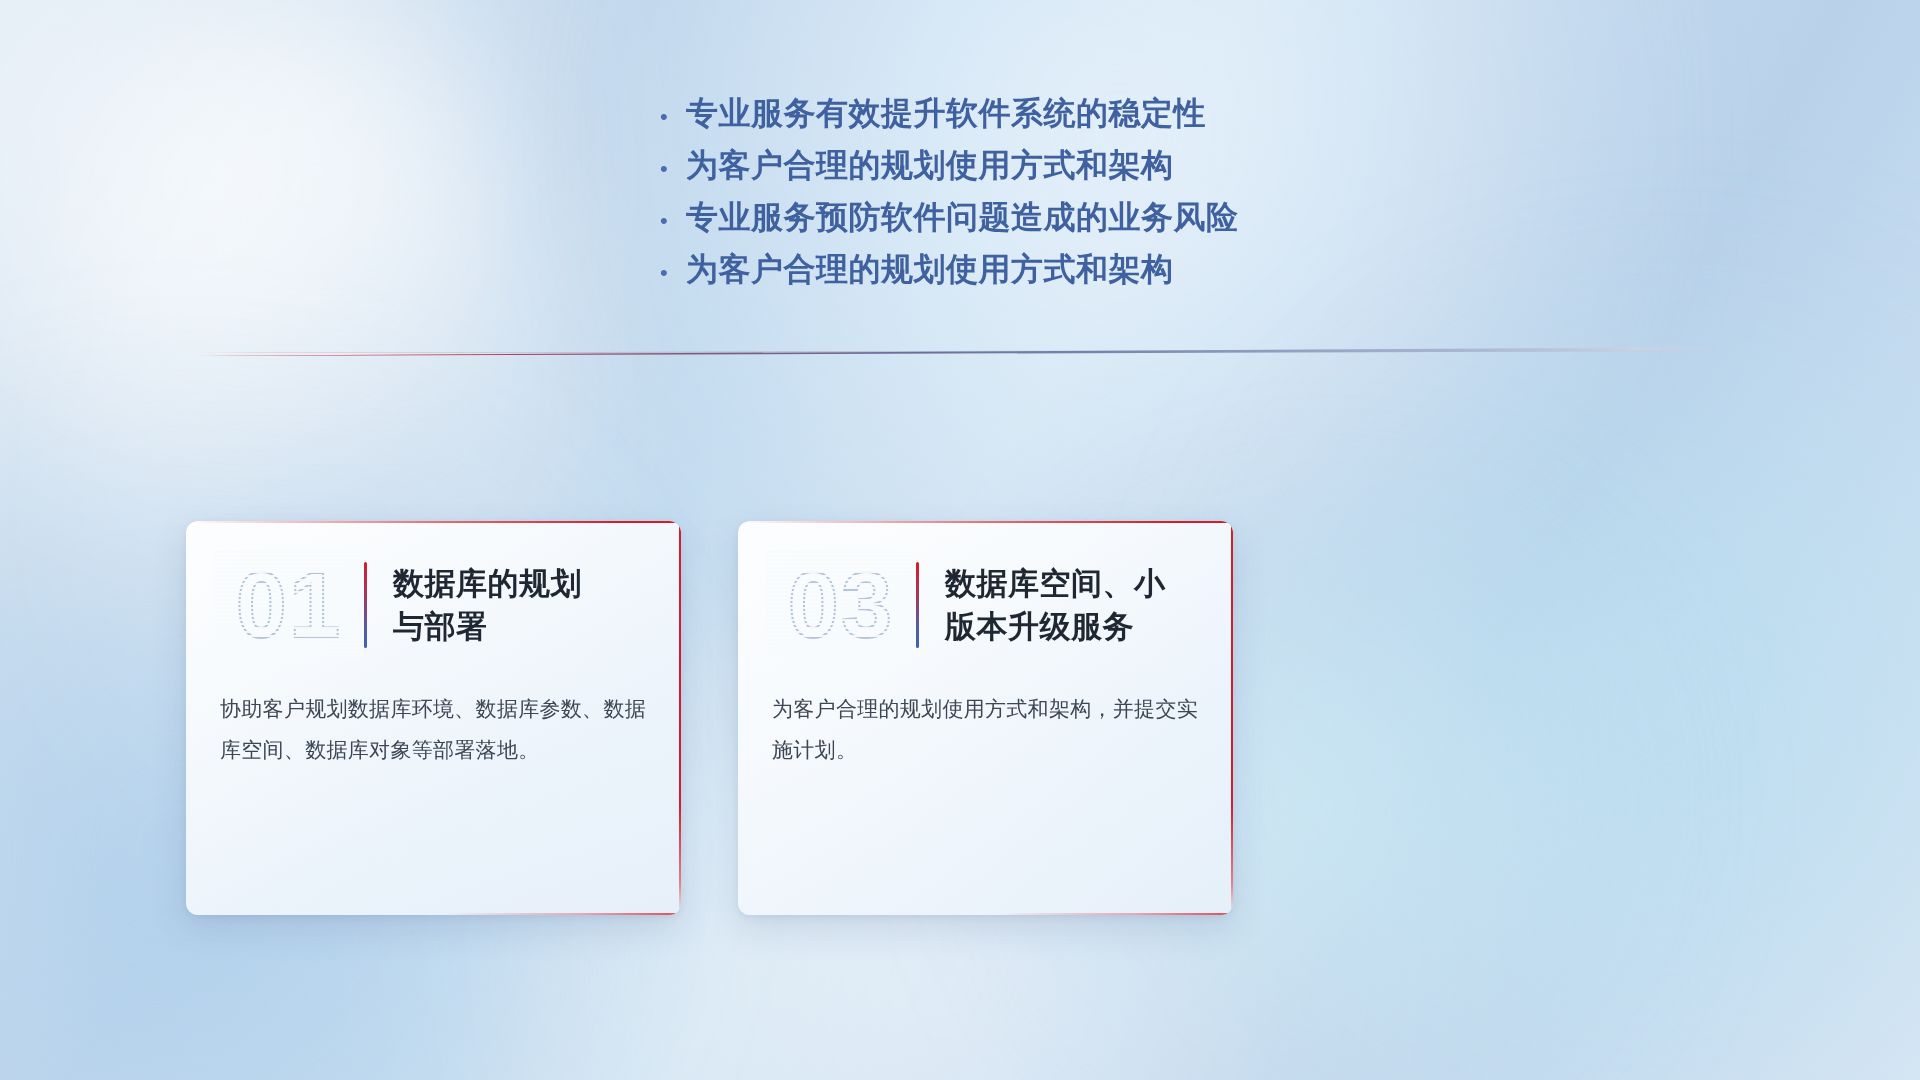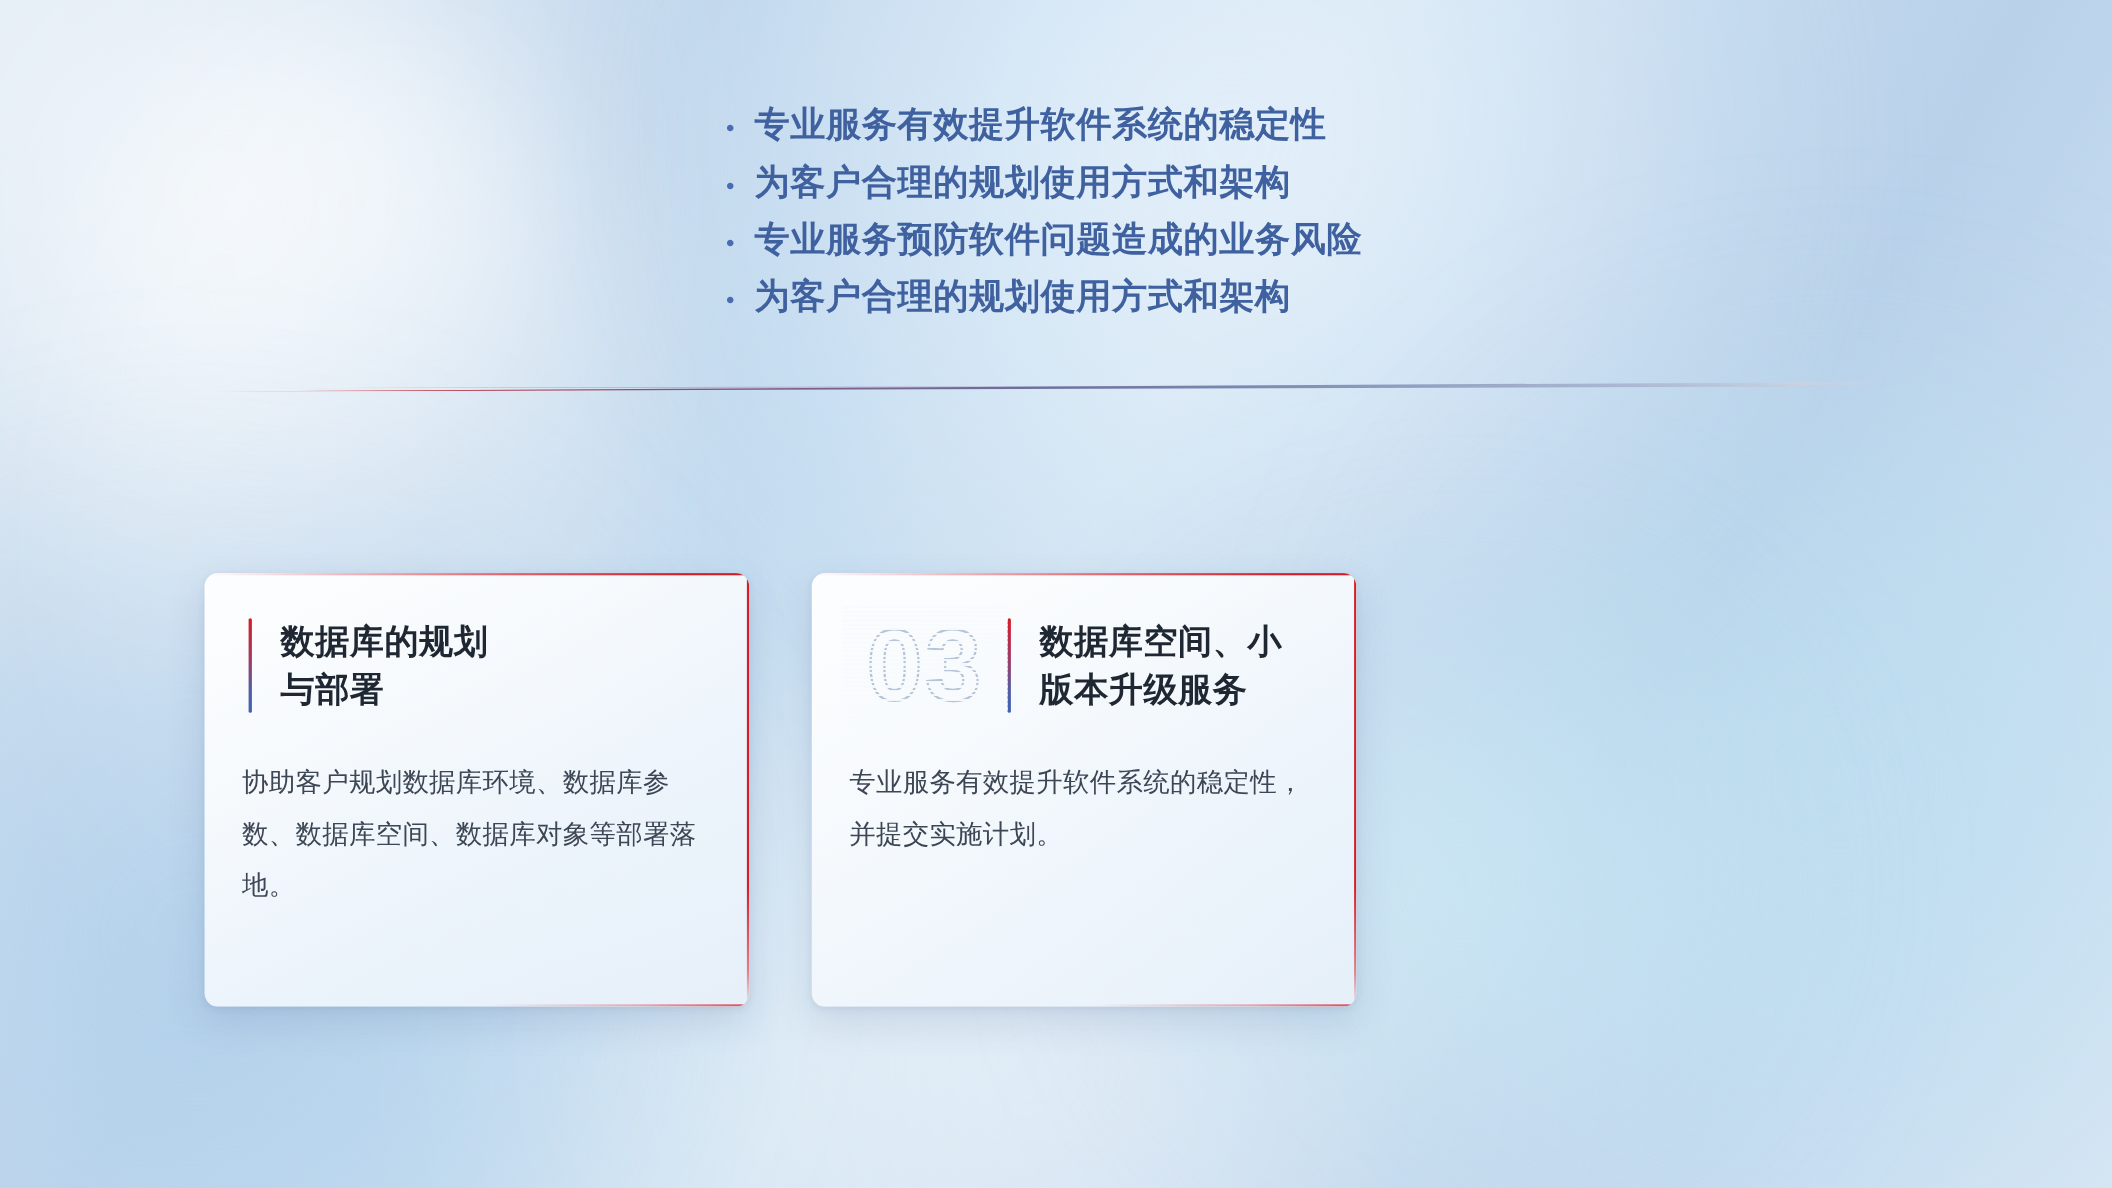--- a/index.html
+++ b/index.html
@@ -290,6 +290,7 @@
       <div class="accent-right"></div>
       <div class="accent-bottom"></div>
       <div class="card-head">
+        <div class="card-num">01</div>
         <div class="card-divider"></div>
         <div class="card-title">数据库的规划
 与部署</div>

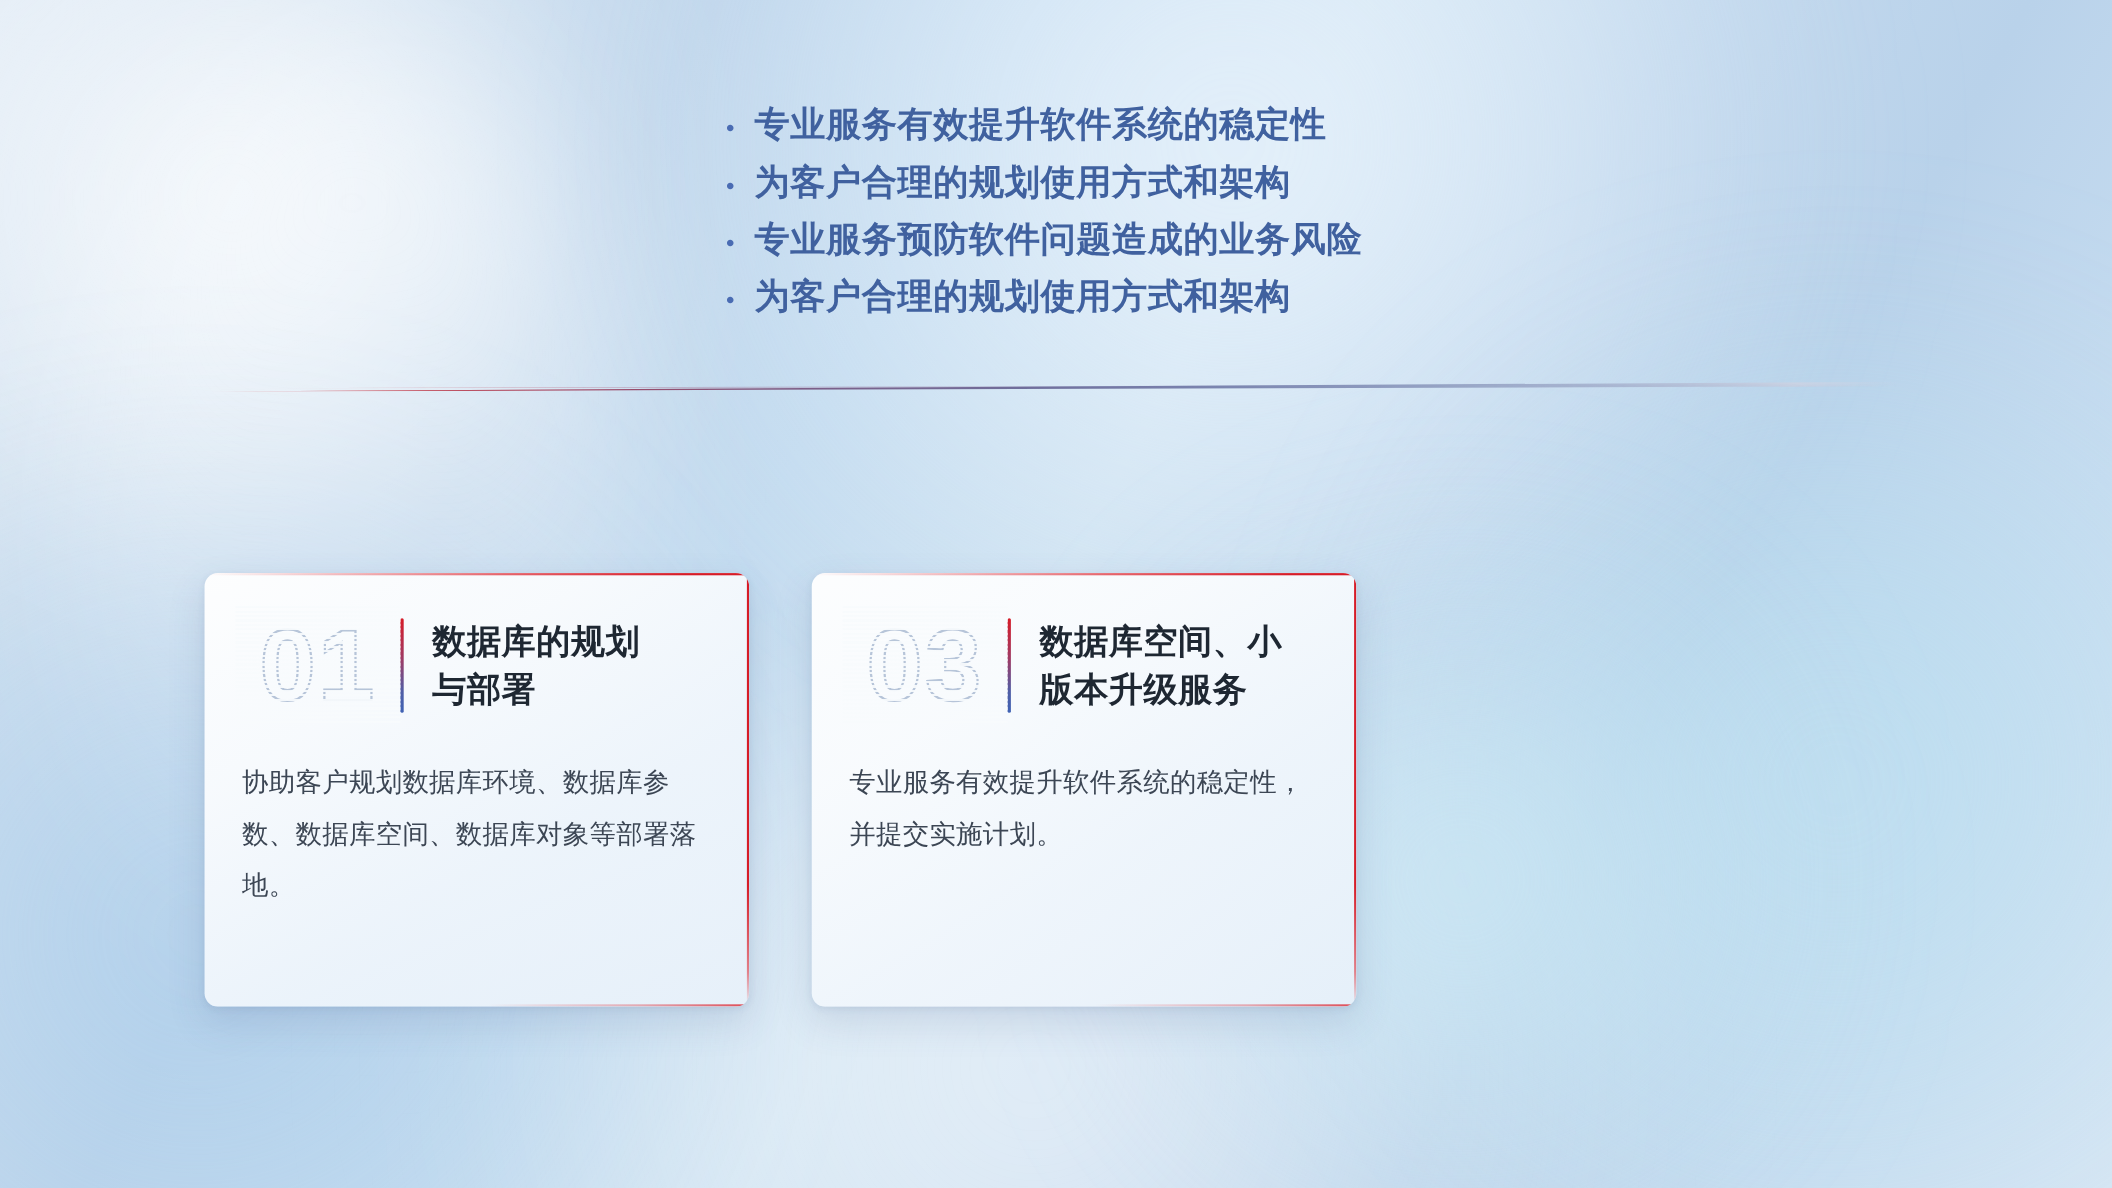--- a/index.html
+++ b/index.html
@@ -235,7 +235,7 @@
   }
   .card-body {
     padding: 0 34px;
-    font-size: 24px;
+    font-size: 21px;
     line-height: 1.95;
     color: #3c4654;
     letter-spacing: .3px;

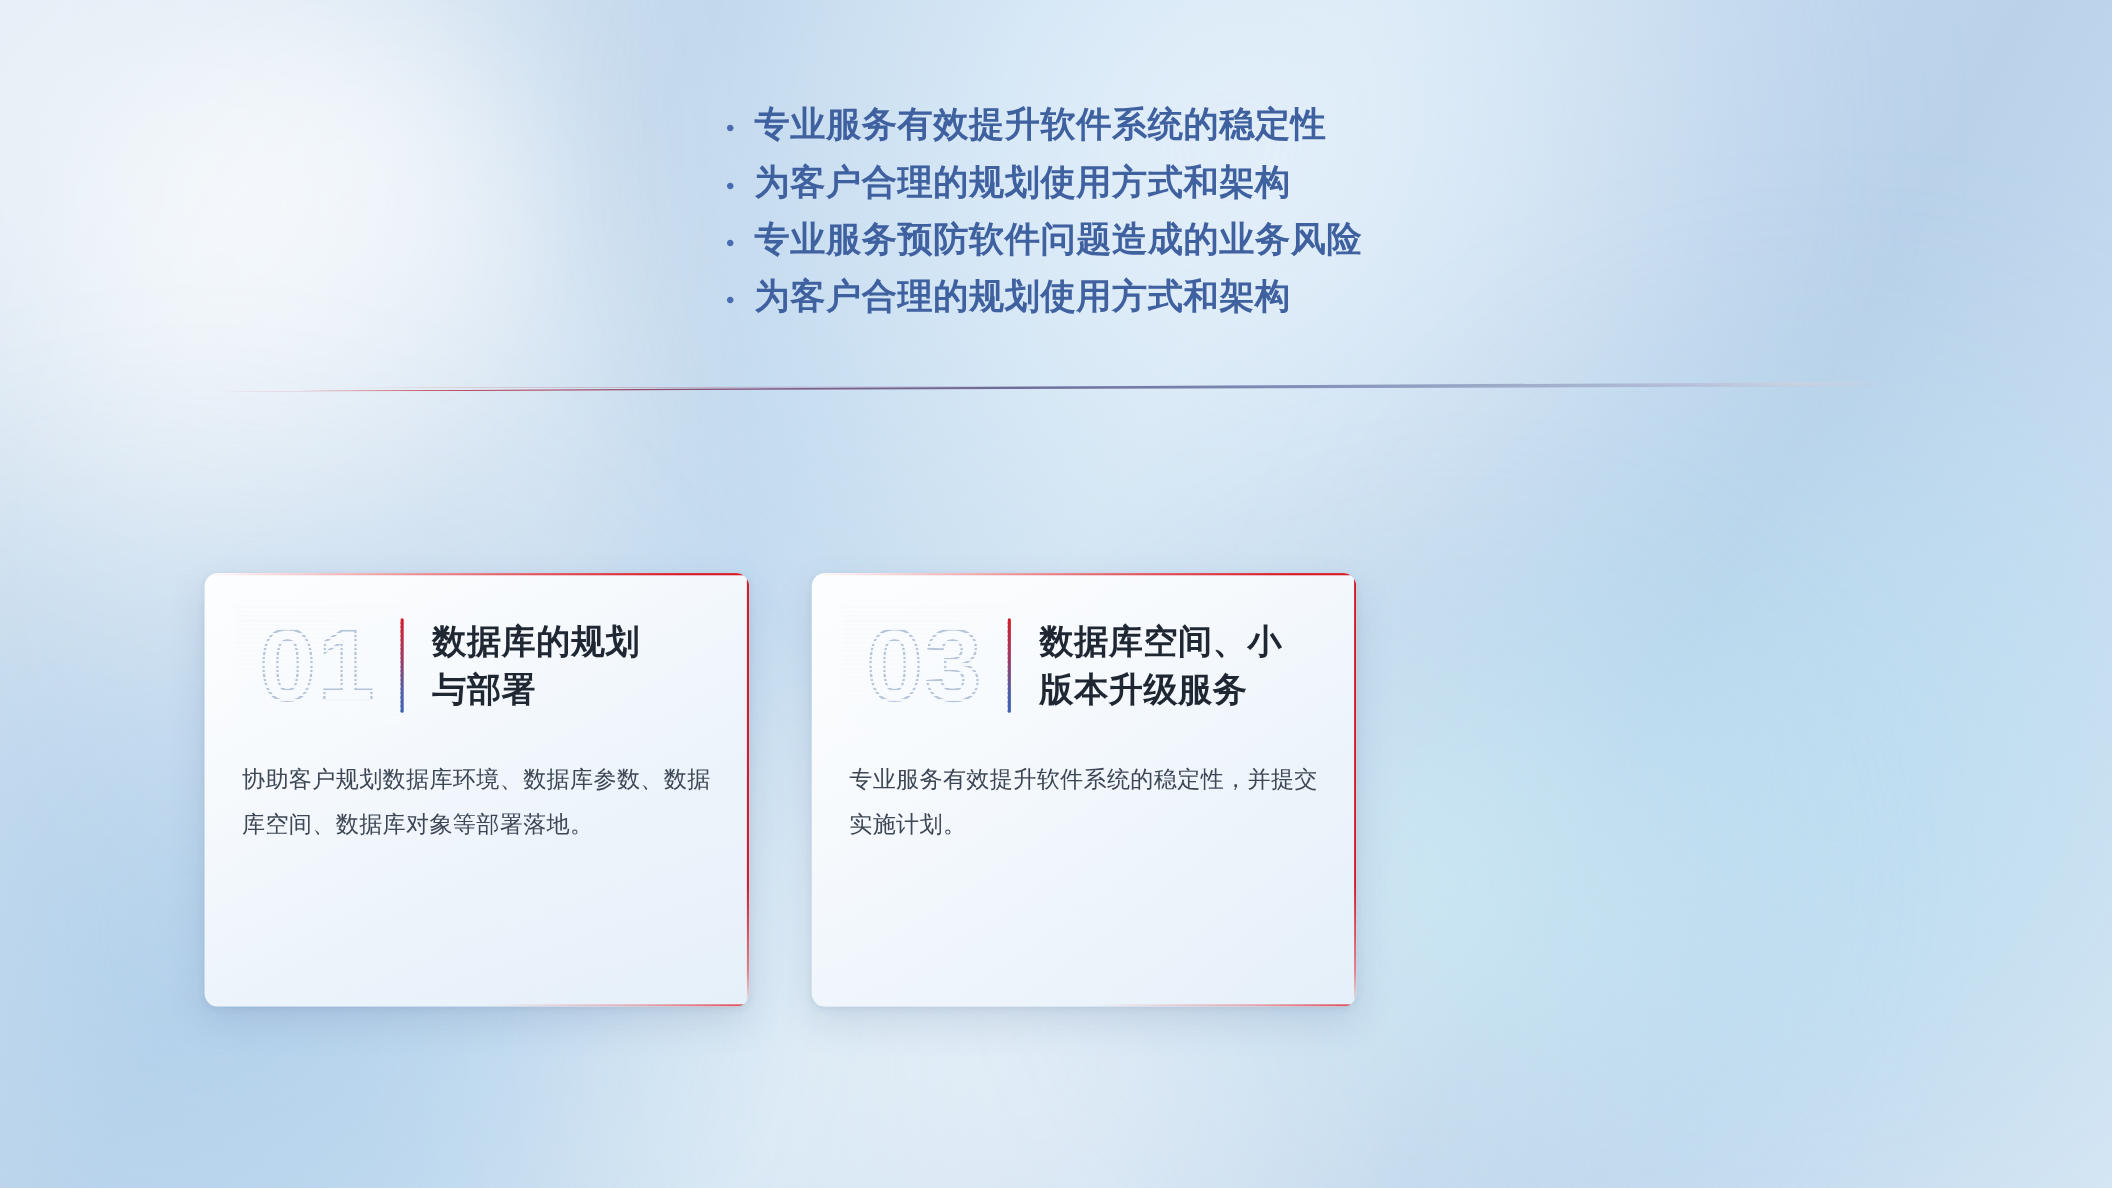--- a/index.html
+++ b/index.html
@@ -309,7 +309,7 @@
         <div class="card-title">数据库空间、小
 版本升级服务</div>
       </div>
-      <div class="card-body">专业服务有效提升软件系统的稳定性，并提交实施计划。</div>
+      <div class="card-body">为客户合理的规划使用方式和架构，并提交实施计划。</div>
     </div>
 
   </div>

